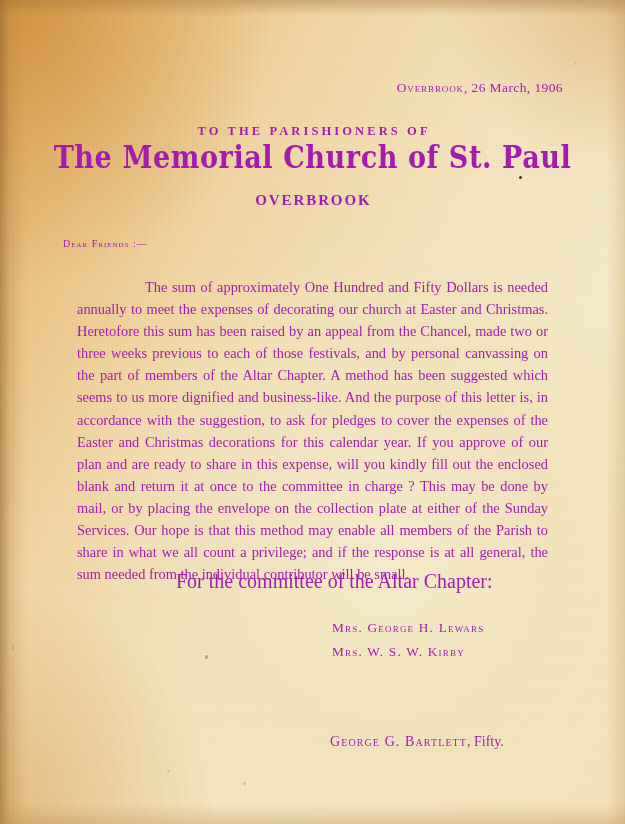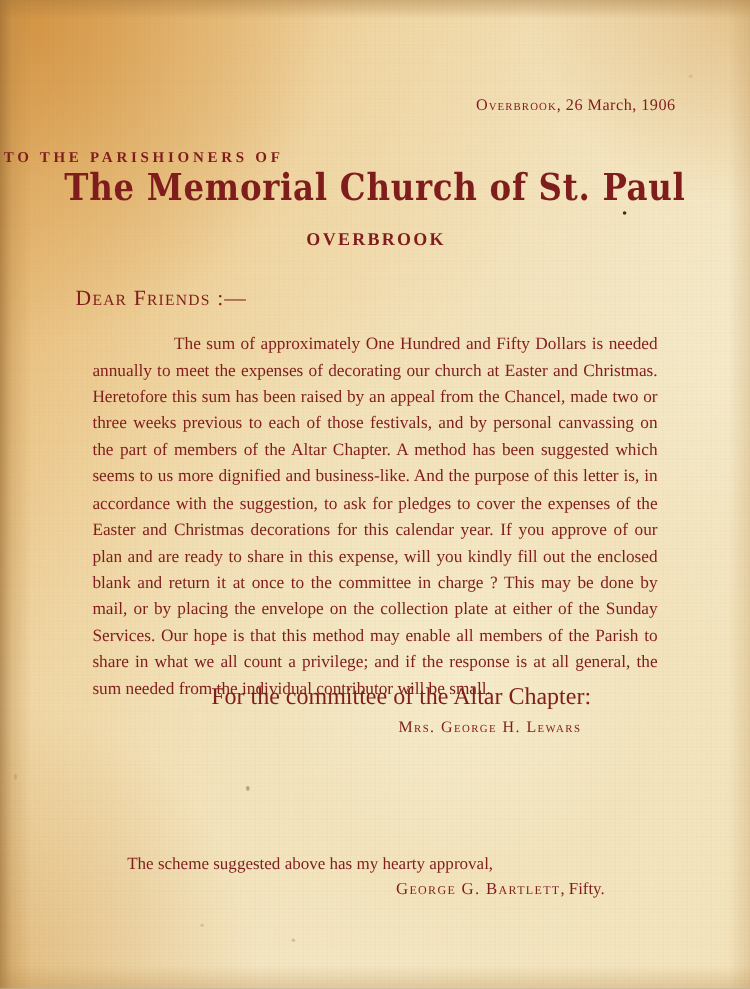--- a/index.html
+++ b/index.html
@@ -15,7 +15,7 @@
     overflow: hidden;
     background: #f0dfb4;
     font-family: "Liberation Serif", serif;
-    color: #7f1d1d;
+    color: #a21caf;
   }
 
   

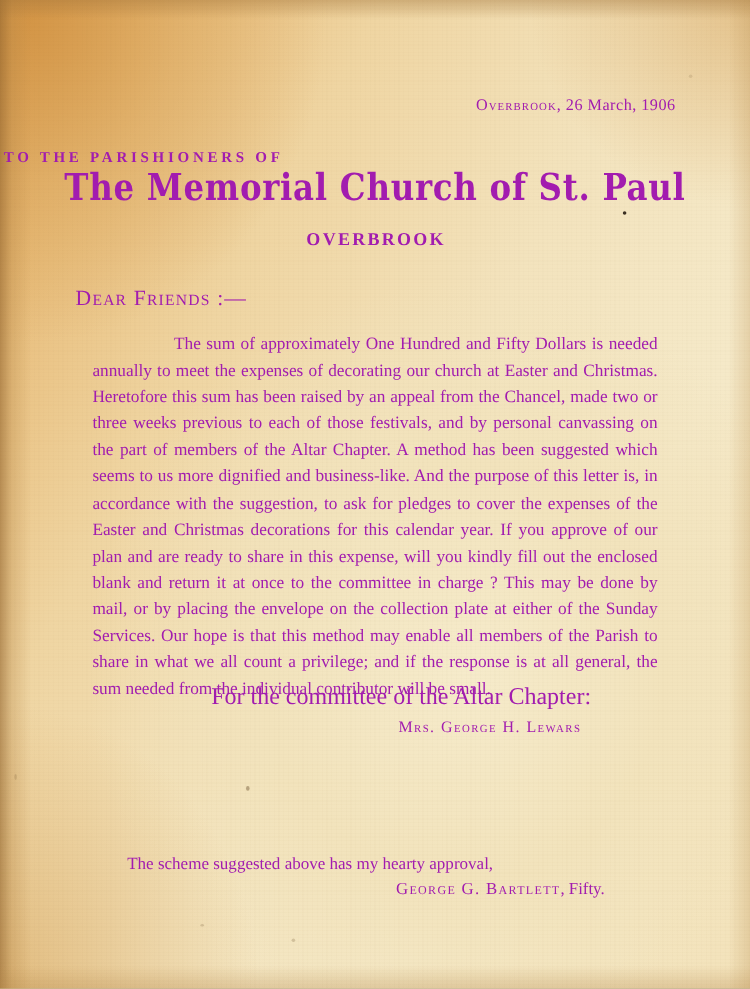--- a/index.html
+++ b/index.html
@@ -100,7 +100,7 @@
     position: absolute;
     top: 124px;
     left: 0; right: 0;
-    text-align: left;
+    text-align: center;
     font-size: 12.5px;
     font-weight: bold;
     letter-spacing: 3.1px;

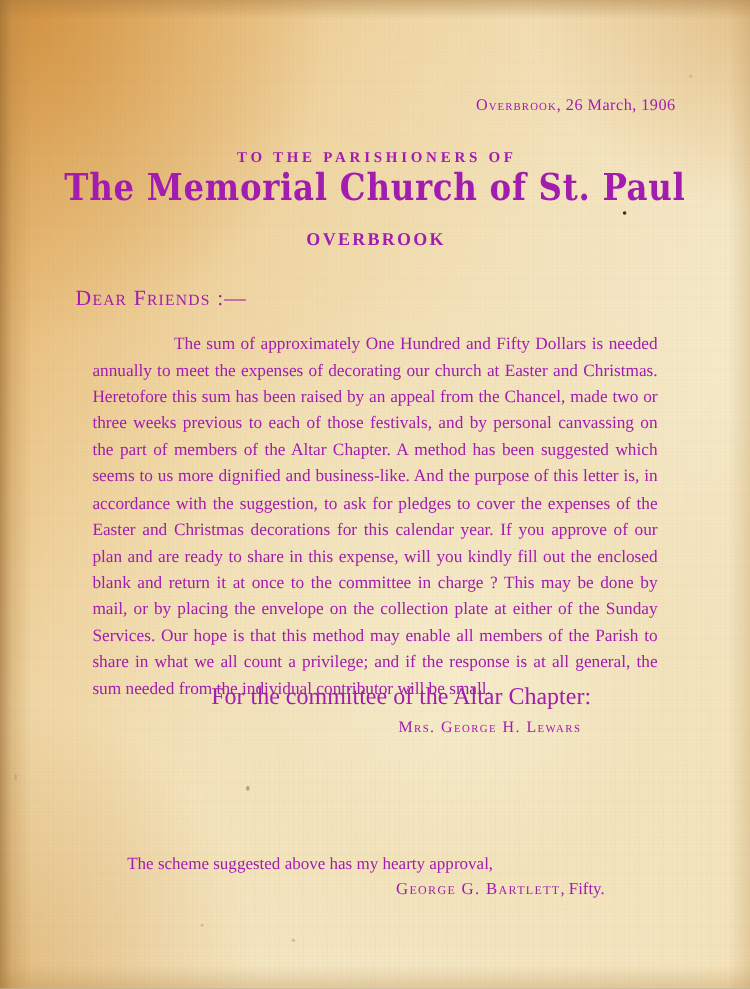--- a/index.html
+++ b/index.html
@@ -147,7 +147,7 @@
     position: absolute;
     top: 238px;
     left: 63px;
-    font-size: 18px;
+    font-size: 10px;
     letter-spacing: 1px;
   }
 

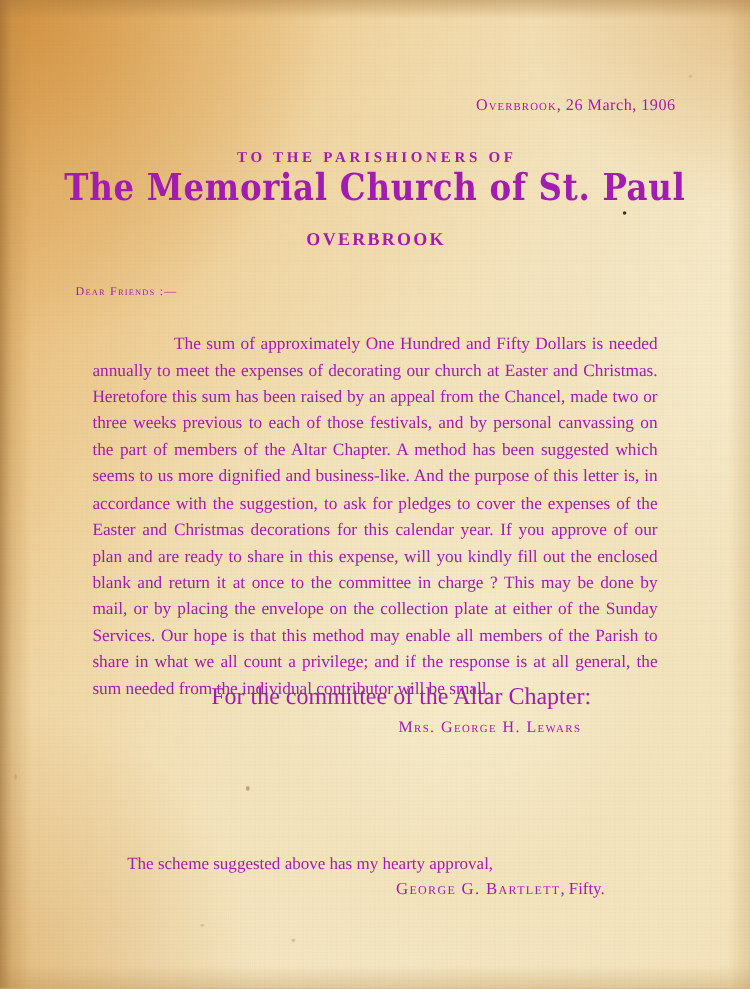--- a/index.html
+++ b/index.html
@@ -178,7 +178,7 @@
 
   .names {
     position: absolute;
-    top: 594px;
+    top: 616px;
     left: 332px;
     font-size: 13.3px;
     line-height: 23.5px;

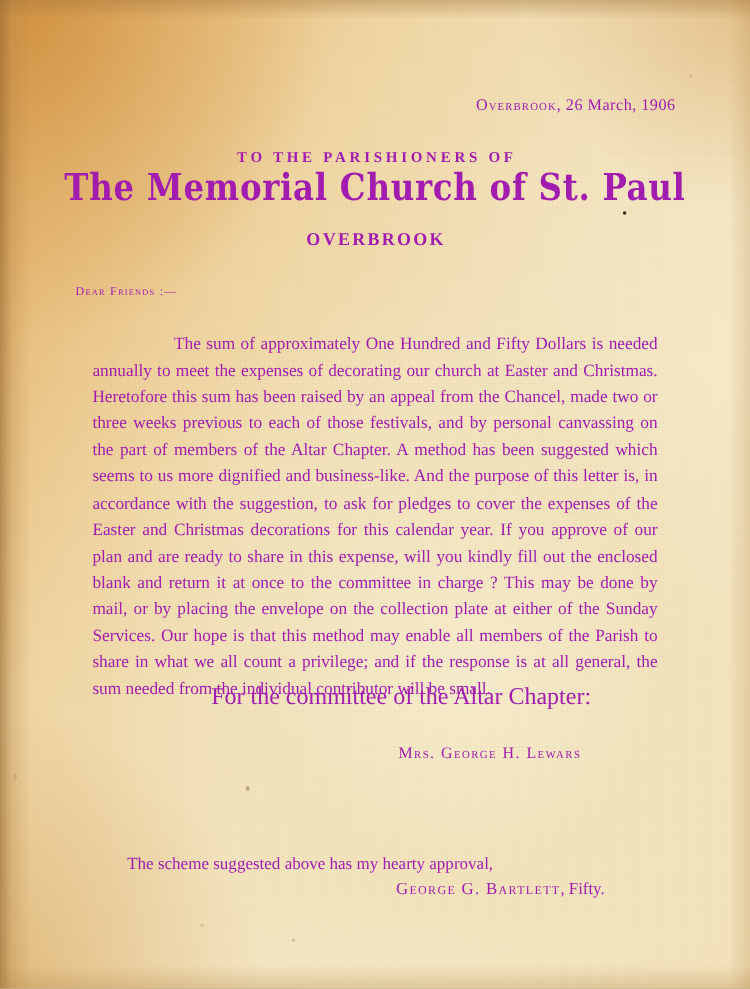--- a/index.html
+++ b/index.html
@@ -251,6 +251,7 @@
 
     <div class="names">
       <div>Mrs. George H. Lewars</div>
+      <div>Mrs. W. S. W. Kirby</div>
     </div>
 
     <div class="approval">The scheme suggested above has my hearty approval,</div>

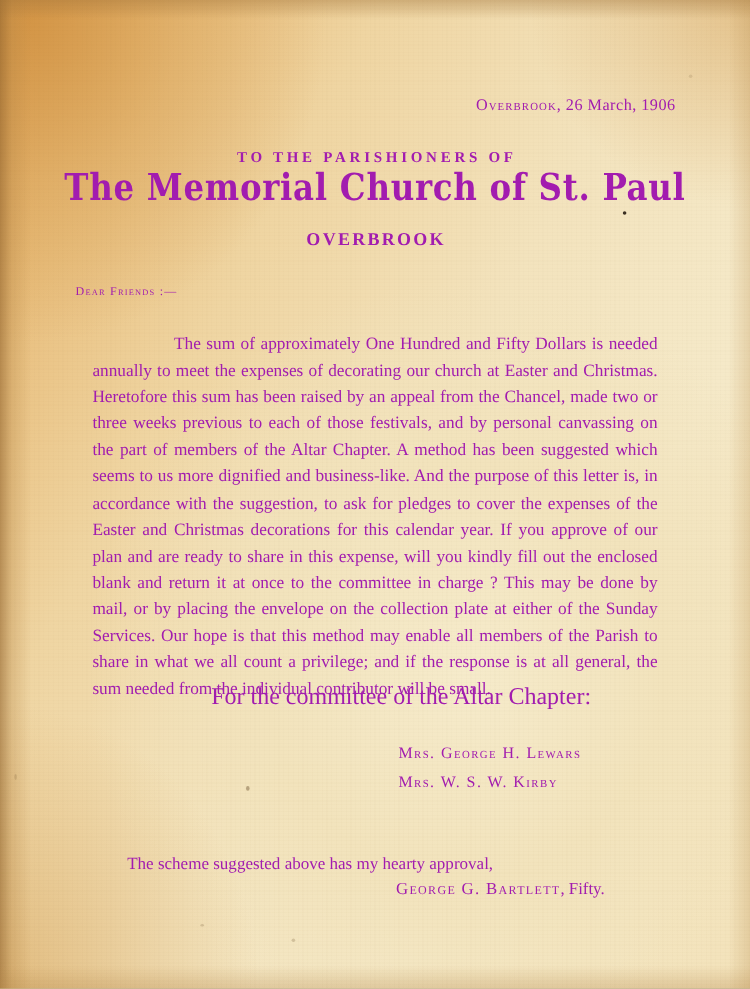--- a/index.html
+++ b/index.html
@@ -254,7 +254,6 @@
       <div>Mrs. W. S. W. Kirby</div>
     </div>
 
-    <div class="approval">The scheme suggested above has my hearty approval,</div>
 
     <div class="rector"><span class="rname">George G. Bartlett</span><span>, Fifty.</span></div>
 

